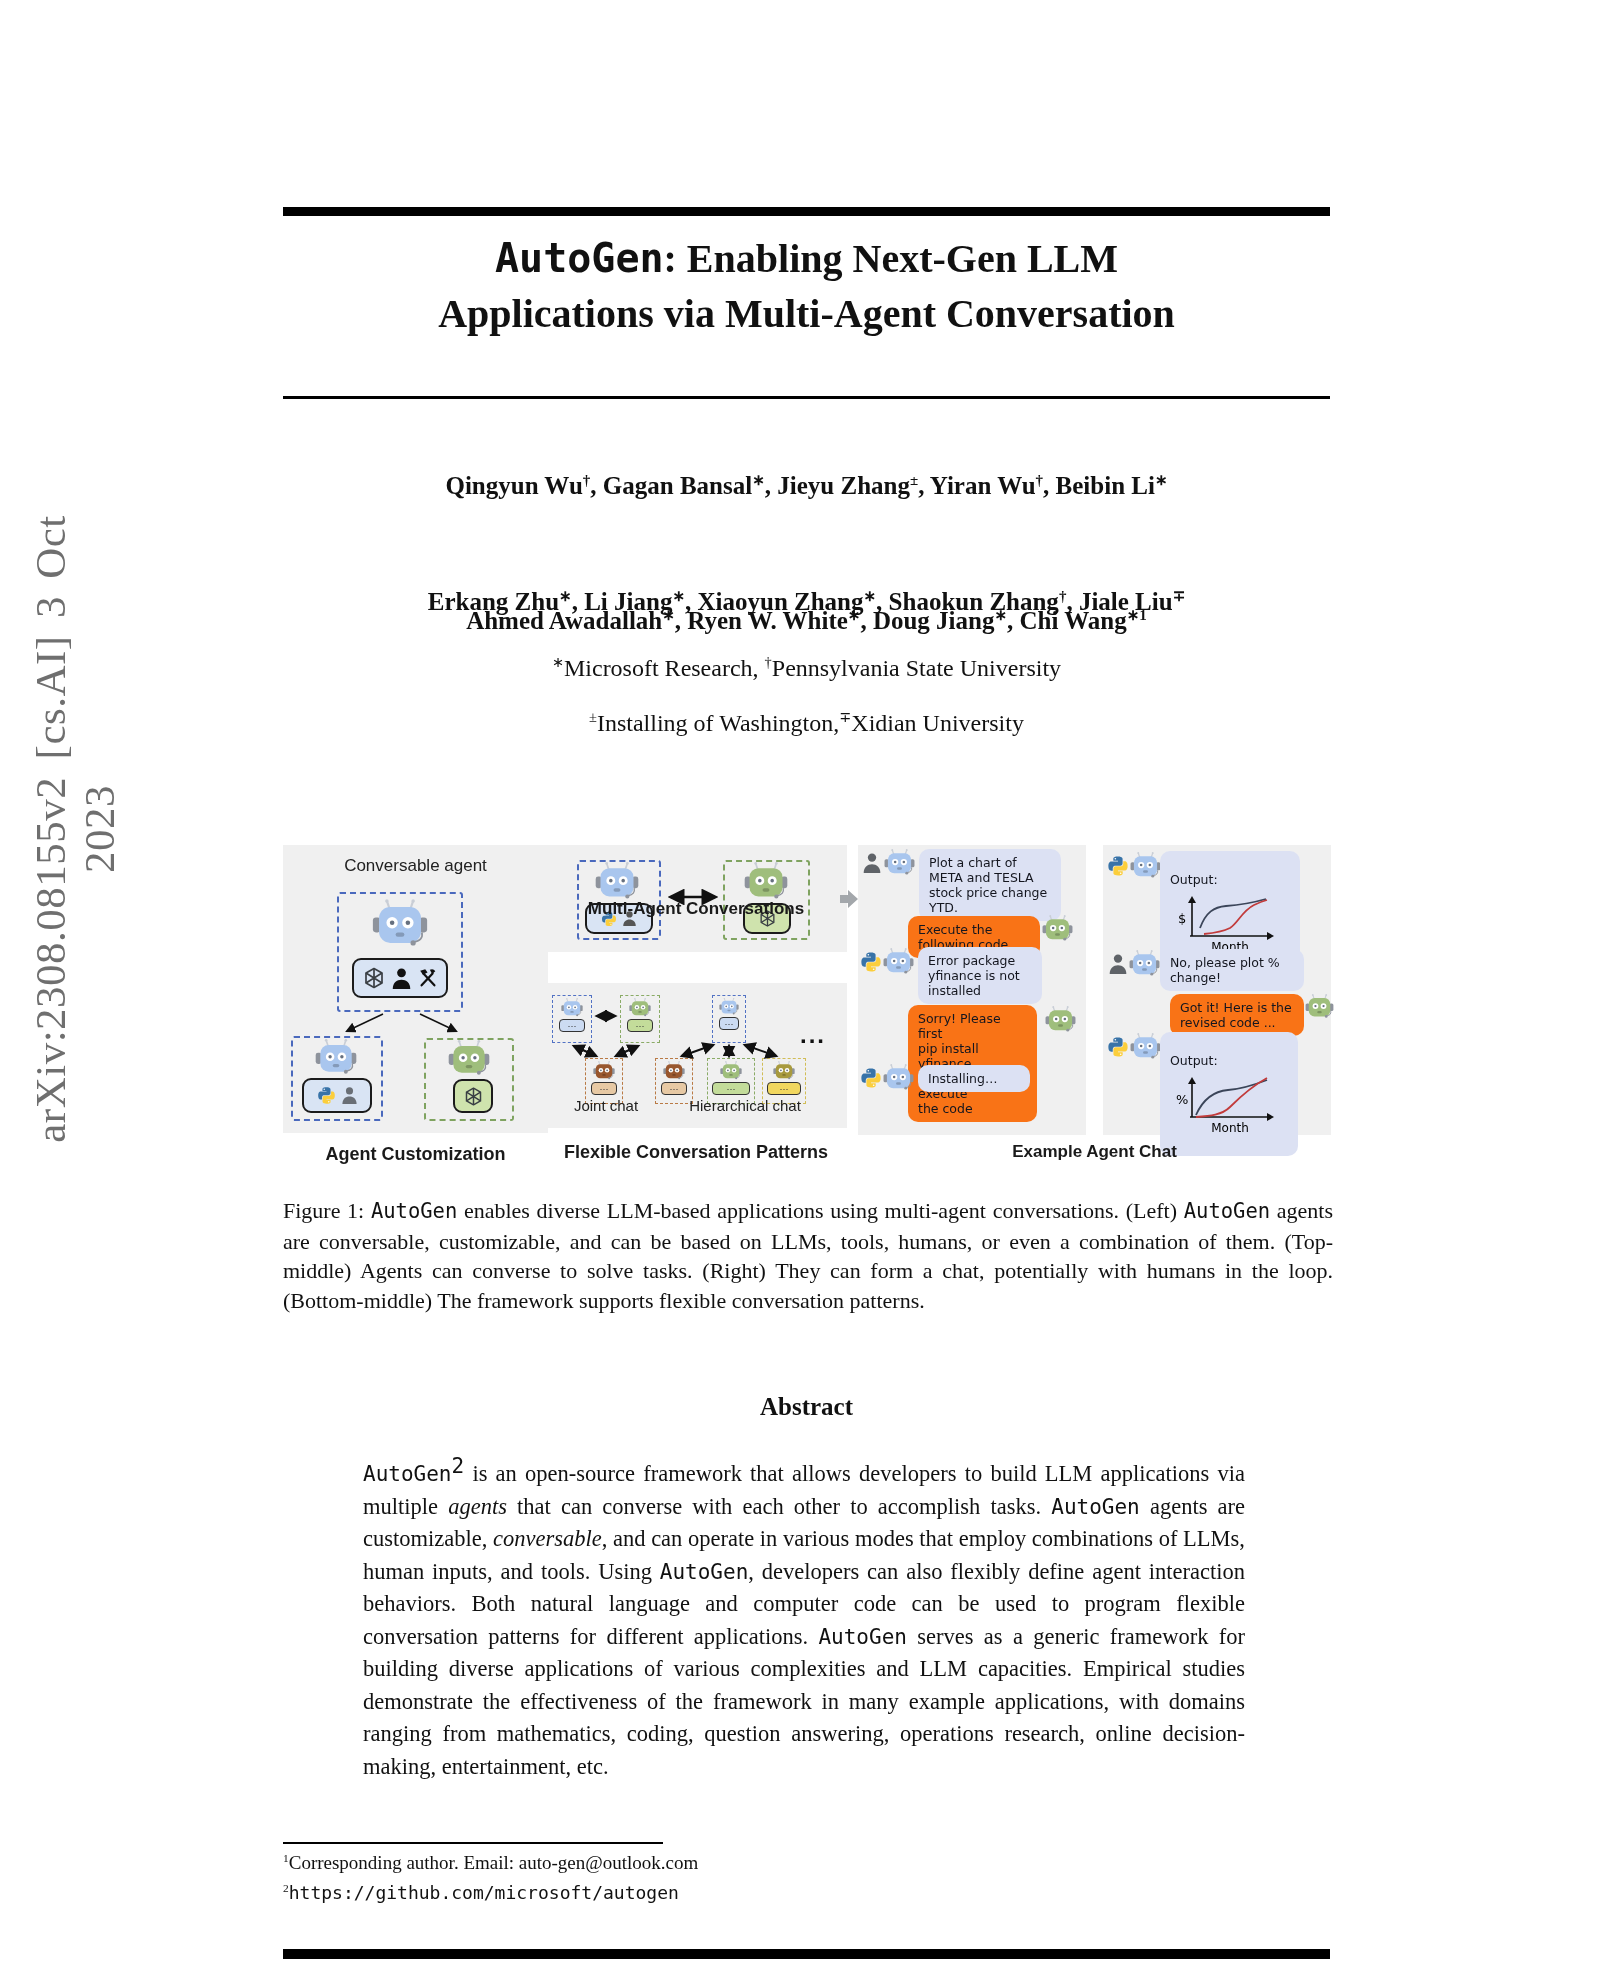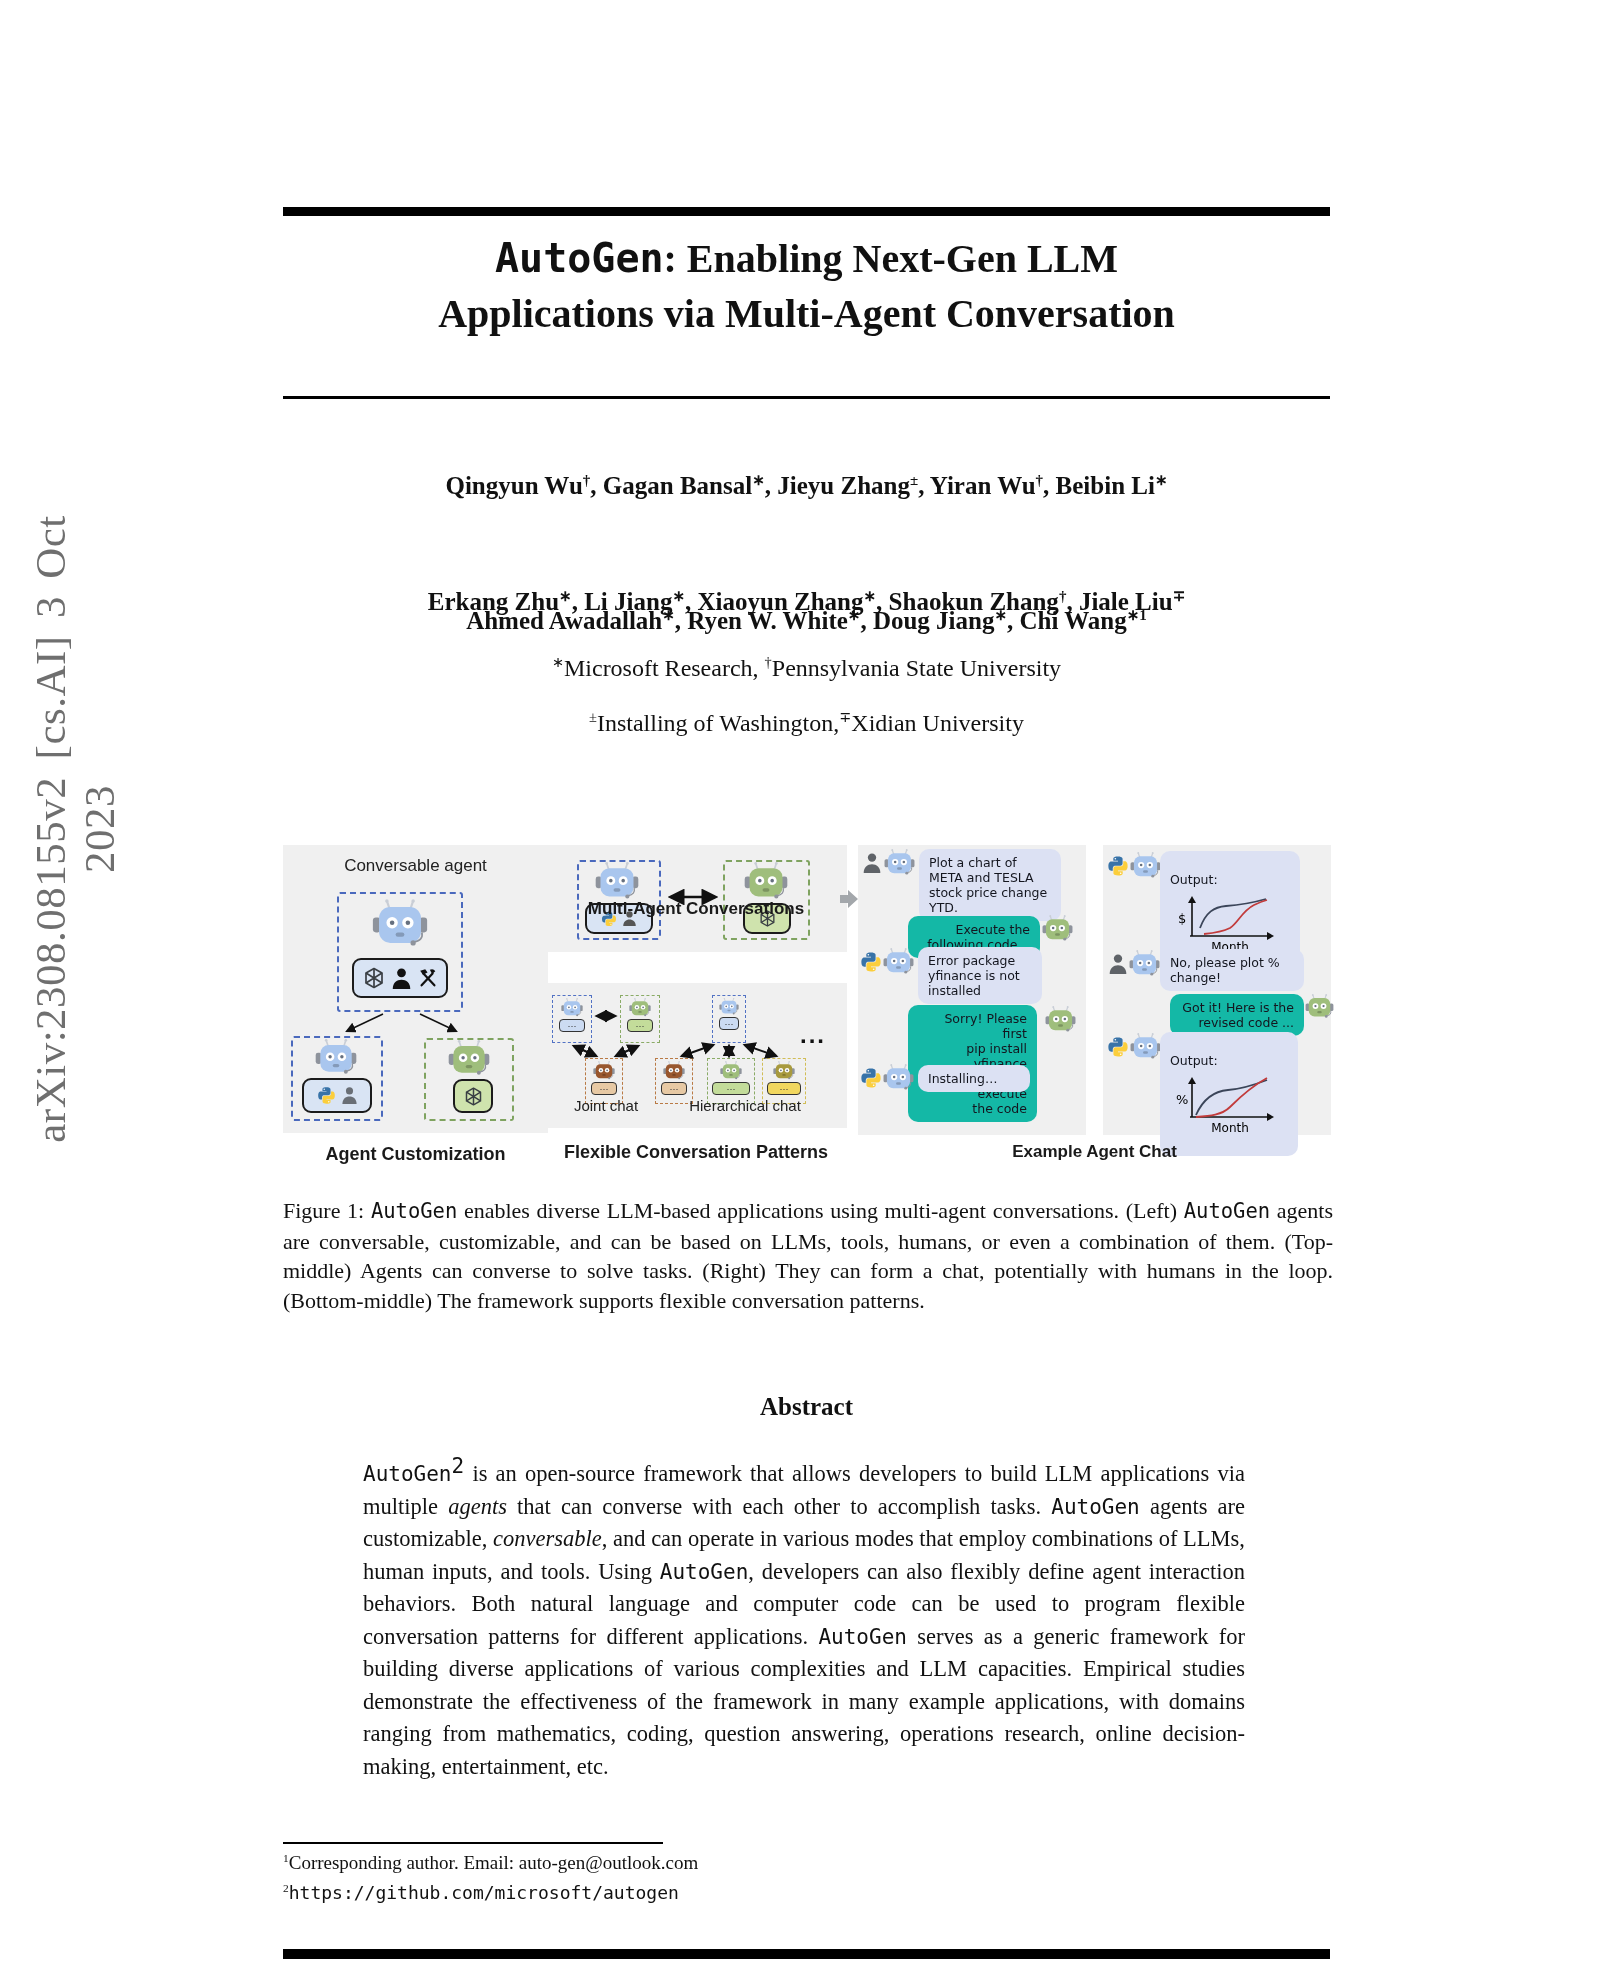--- a/index.html
+++ b/index.html
@@ -54,7 +54,7 @@
             font-family:"DejaVu Sans", sans-serif; font-size:12.5px; line-height:1.2; color:#14161f;
             white-space:pre-line; }
   .bubble-blue { background:#dce1f3; }
-  .bubble-green { background:#14b8a6; text-align:right; }
+  .bubble-green { background:#f97316; text-align:left; }
   .avatar { position:absolute; }
   .mini-chart { display:block; margin-top:3px; }
 

